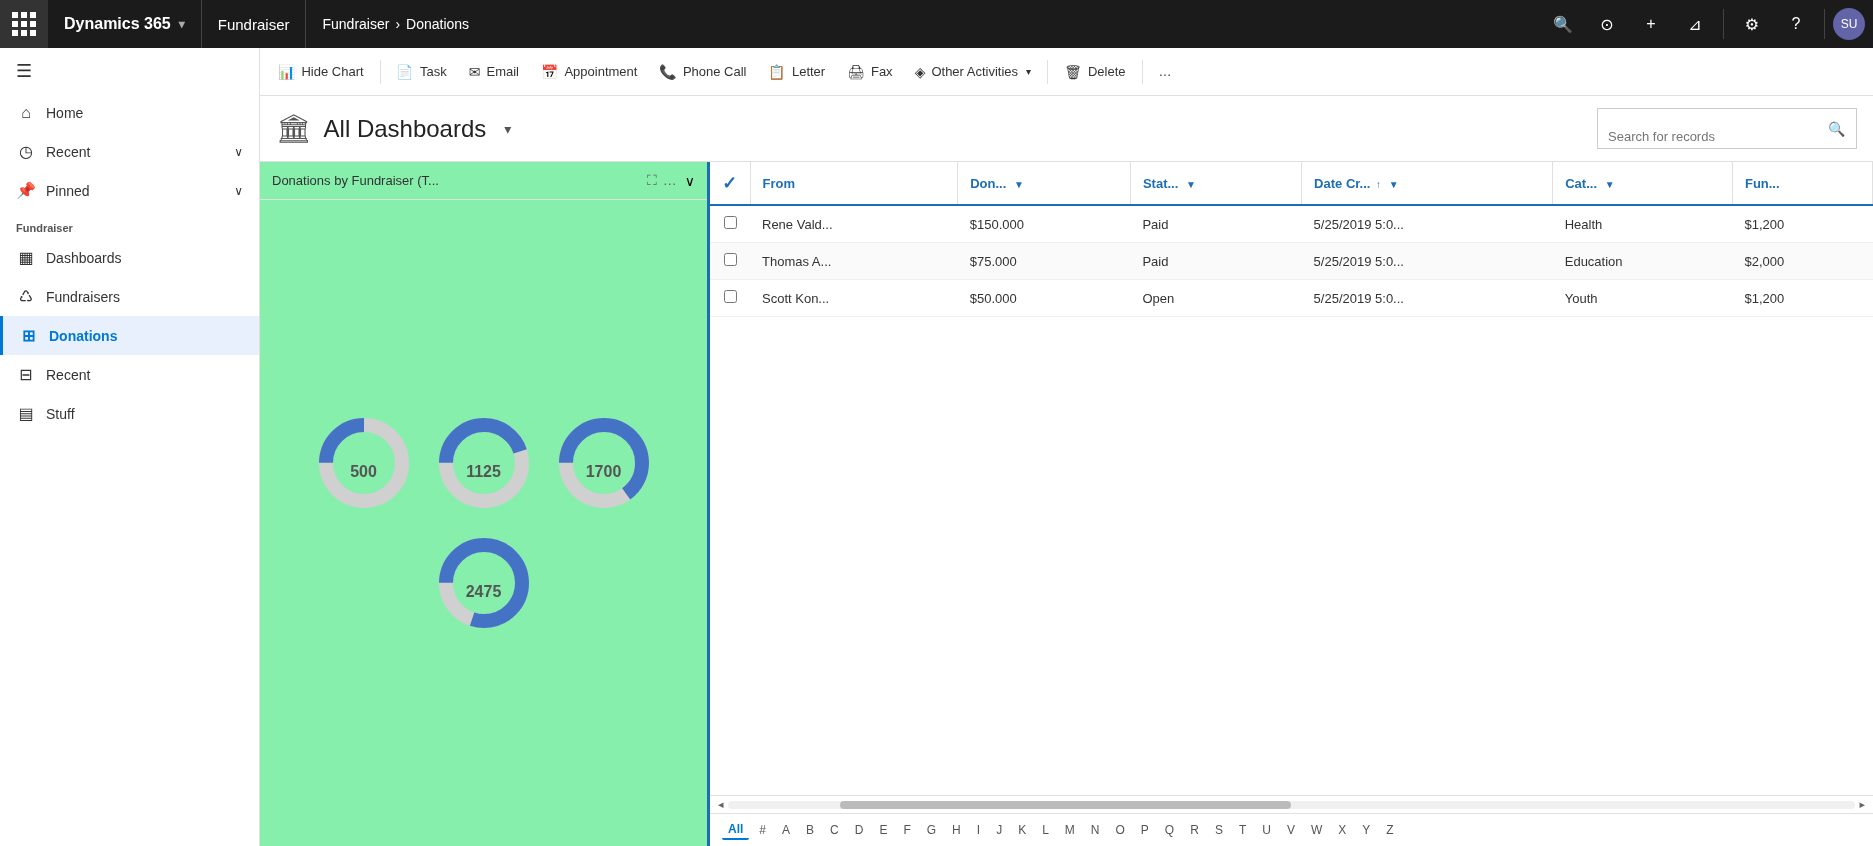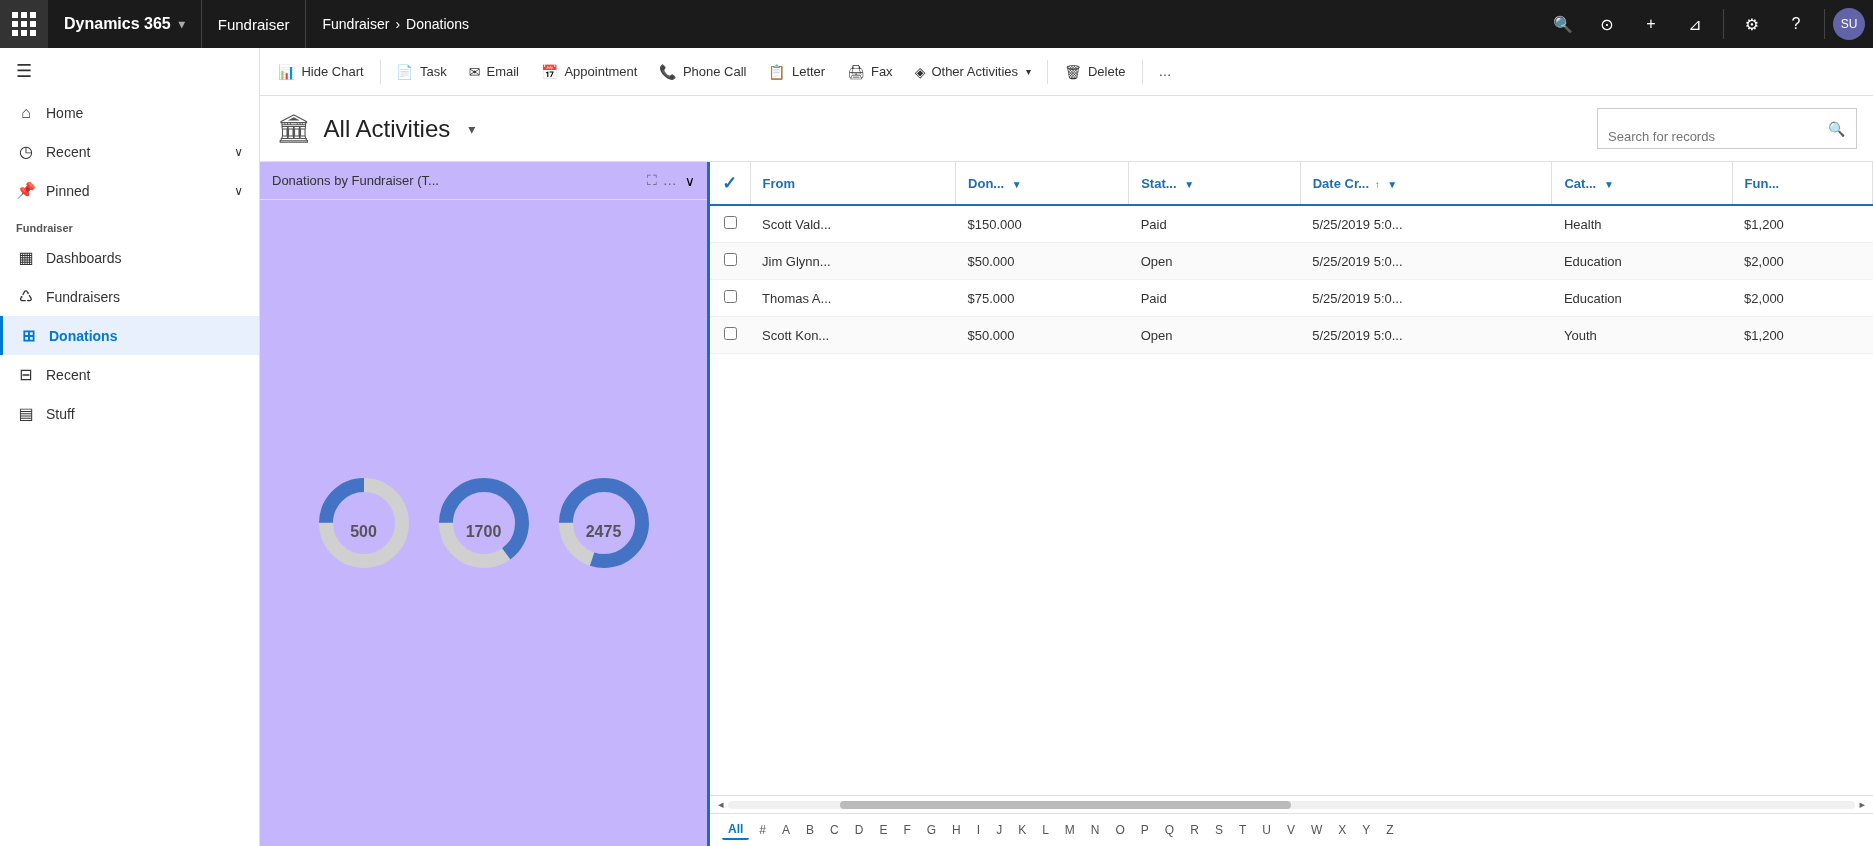--- a/index.html
+++ b/index.html
@@ -479,7 +479,7 @@
 
     <div class="page-header">
       <span class="page-header-icon">🏛</span>
-      <span class="page-title">All Activities</span>
+      <span class="page-title">All Dashboards</span>
       <span class="page-title-dropdown">▾</span>
       <div class="search-box">
         <input type="text" placeholder="Search for records" style="">

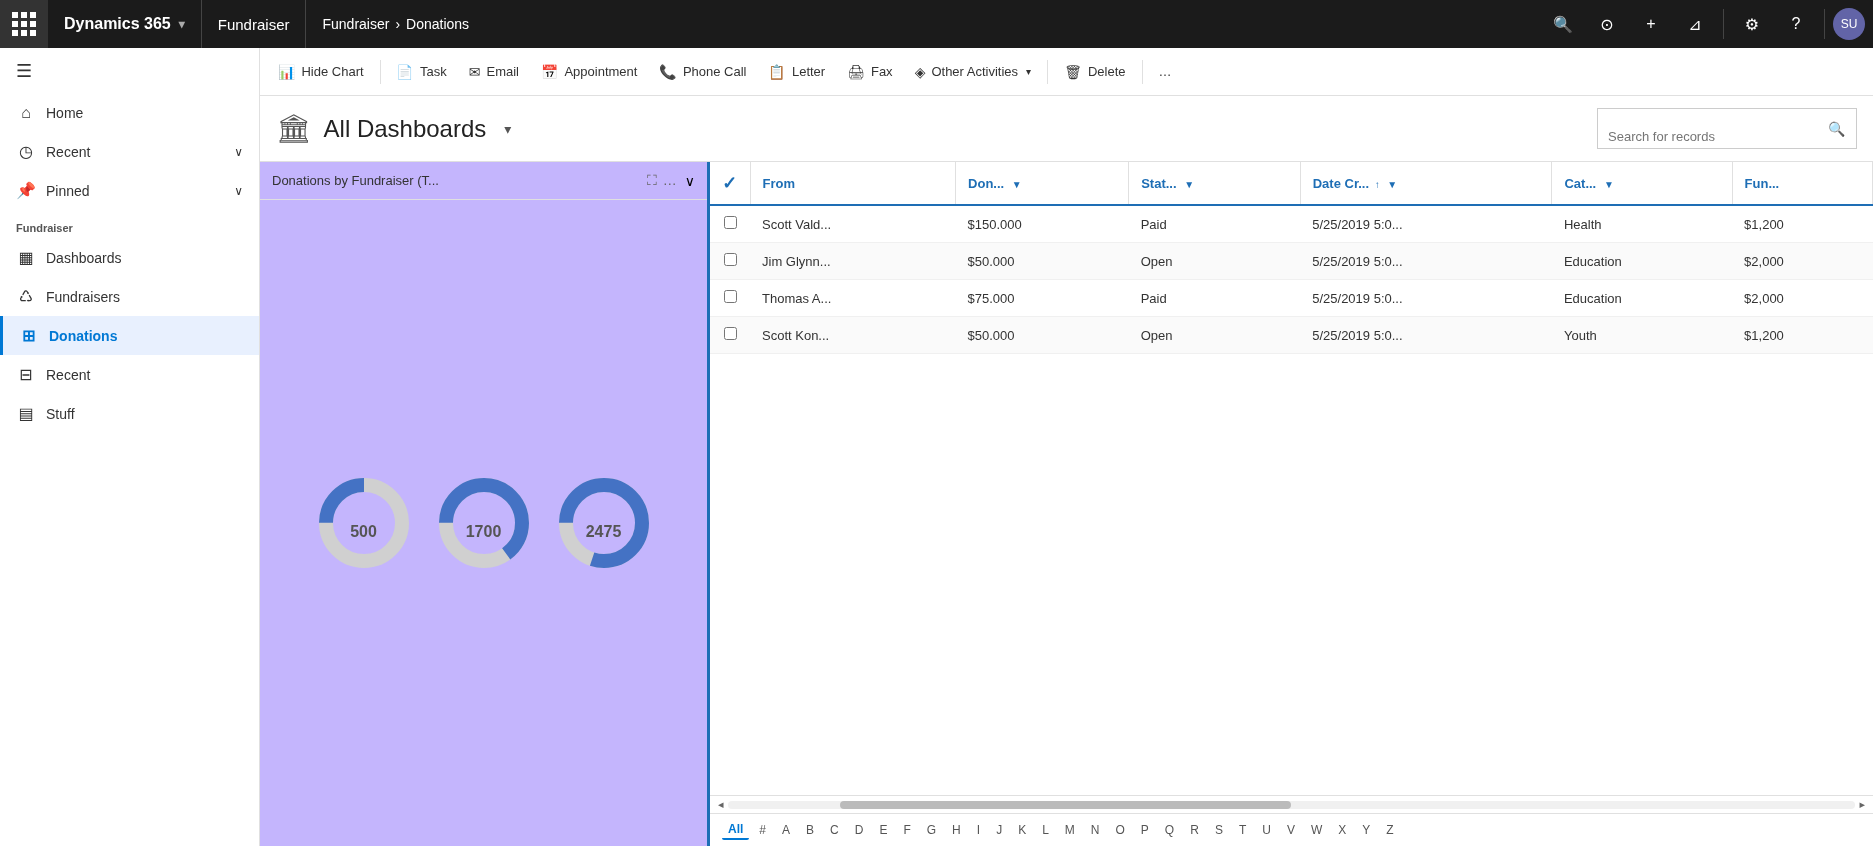--- a/index.html
+++ b/index.html
@@ -202,7 +202,7 @@
     
     .chart-panel {
       width: 450px;
-      background: #c4b5fd;
+      background: #86efac;
       border-right: 3px solid #1e6eb5;
       flex-shrink: 0;
       display: flex;

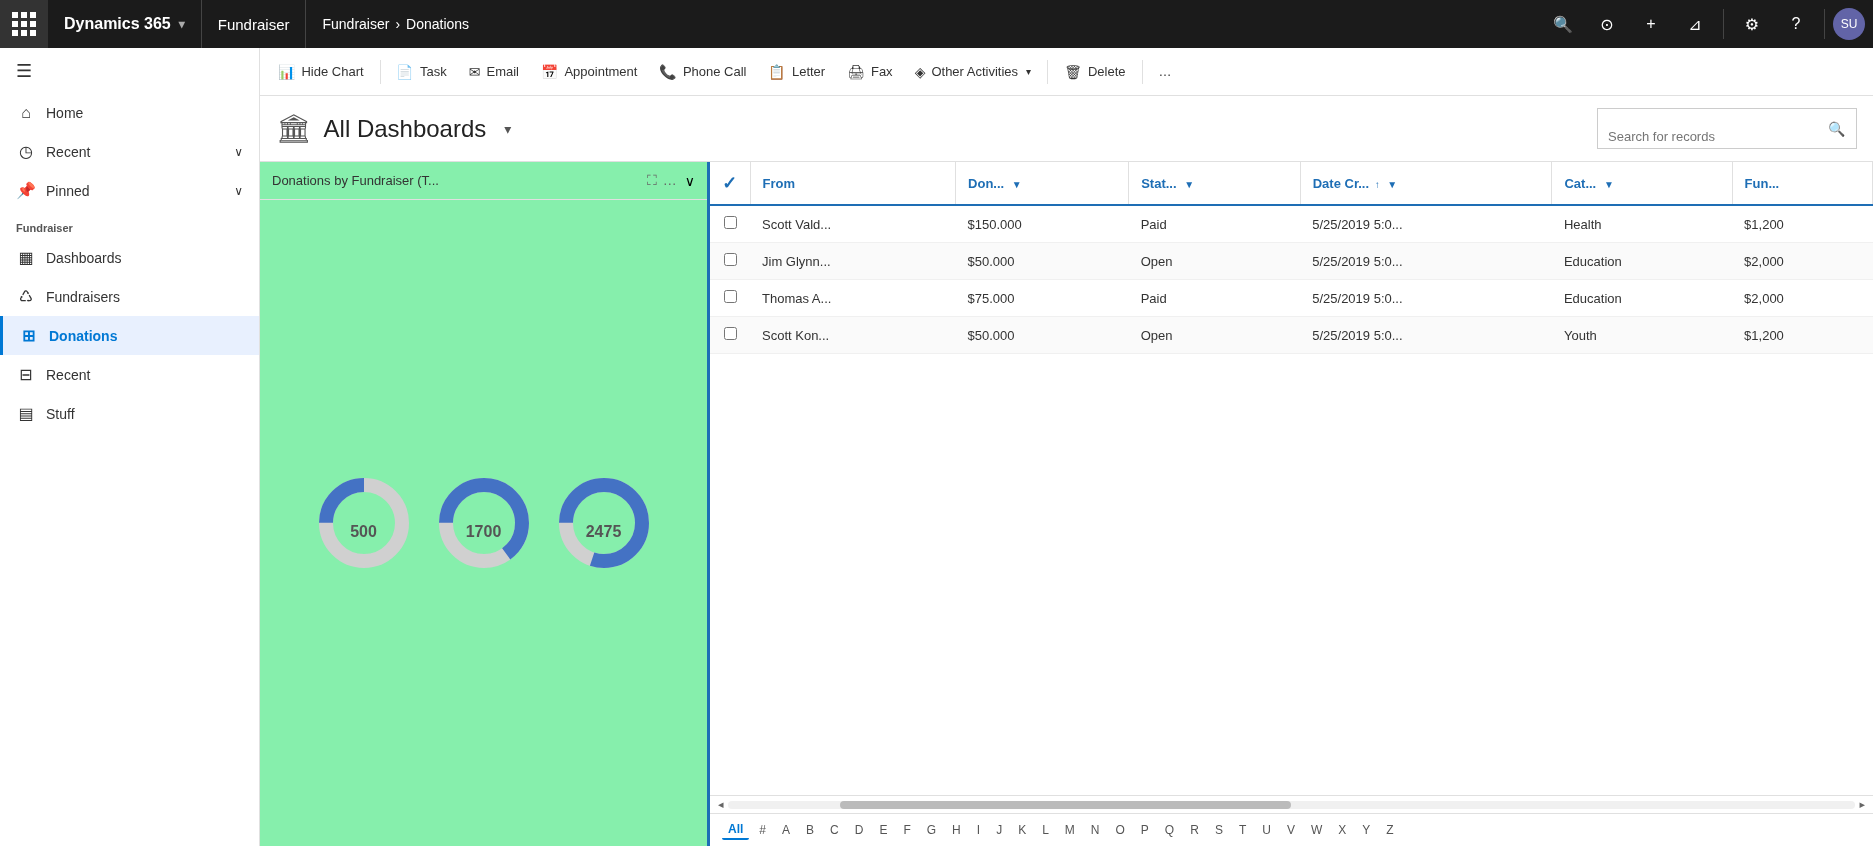--- a/index.html
+++ b/index.html
@@ -564,7 +564,7 @@
     <td class="check-cell">
       <input type="checkbox" style="">
     </td>
-    <td>Scott Vald...</td>
+    <td>Rene Vald...</td>
     <td>$150.000</td>
     <td>Paid</td>
     <td>5/25/2019 5:0...</td>

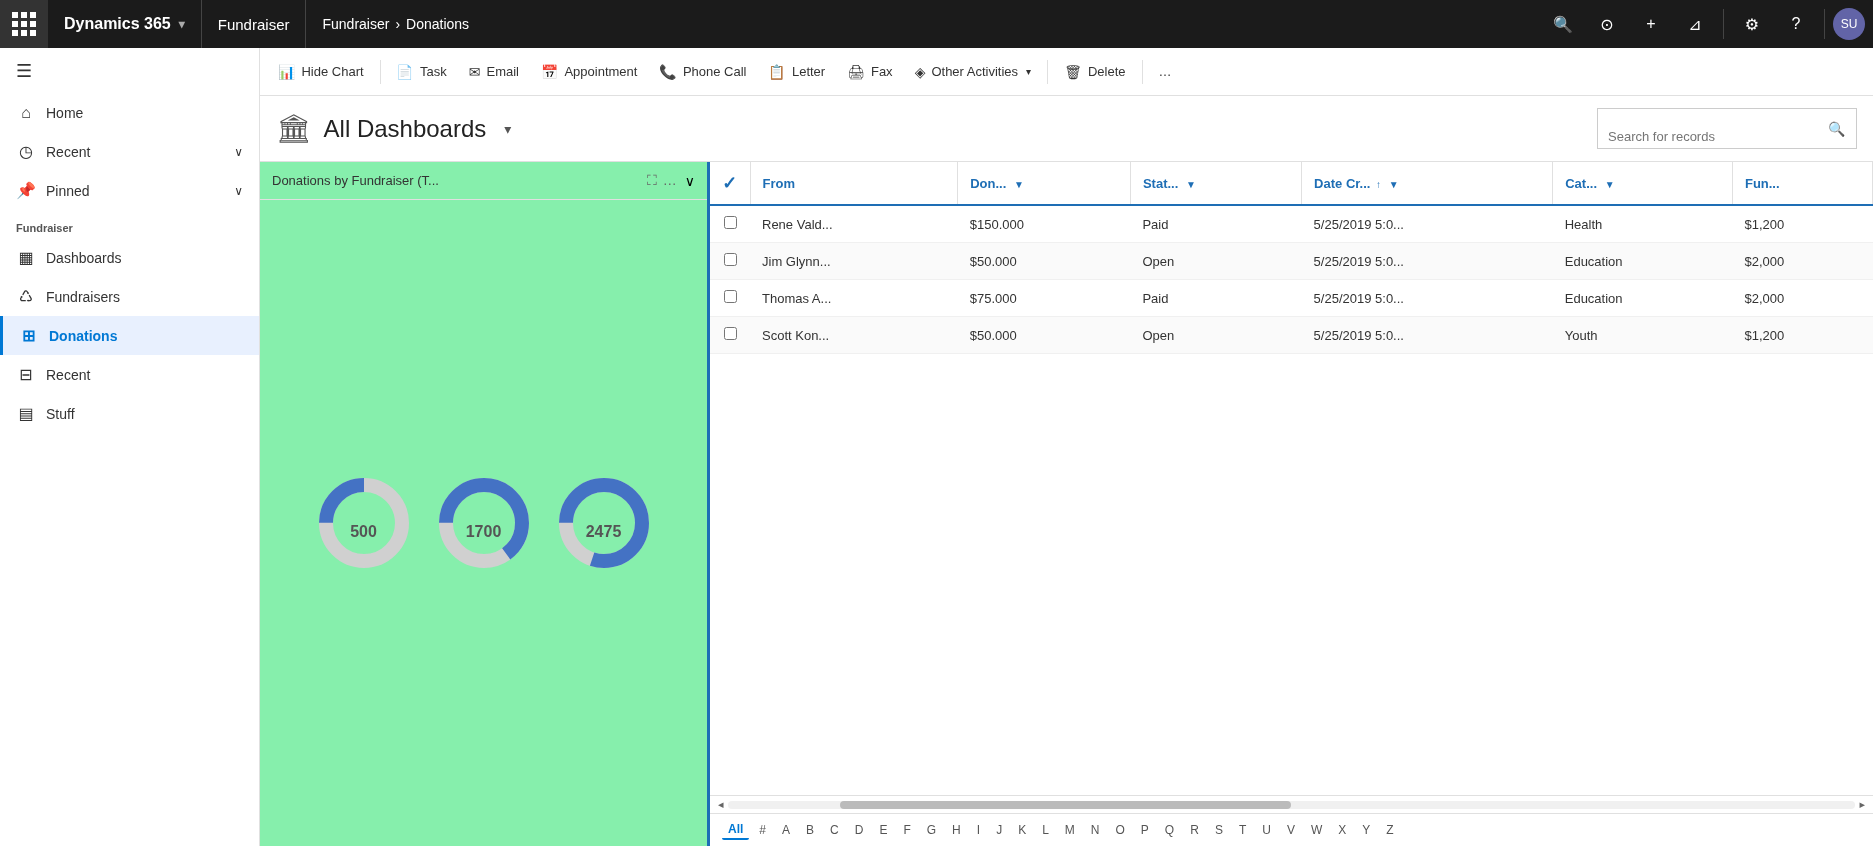--- a/index.html
+++ b/index.html
@@ -575,17 +575,6 @@
     <td class="check-cell">
       <input type="checkbox" style="">
     </td>
-    <td>Jim Glynn...</td>
-    <td>$50.000</td>
-    <td>Open</td>
-    <td>5/25/2019 5:0...</td>
-    <td>Education</td>
-    <td>$2,000</td>
-  </tr>
-                <tr>
-    <td class="check-cell">
-      <input type="checkbox" style="">
-    </td>
     <td>Thomas A...</td>
     <td>$75.000</td>
     <td>Paid</td>

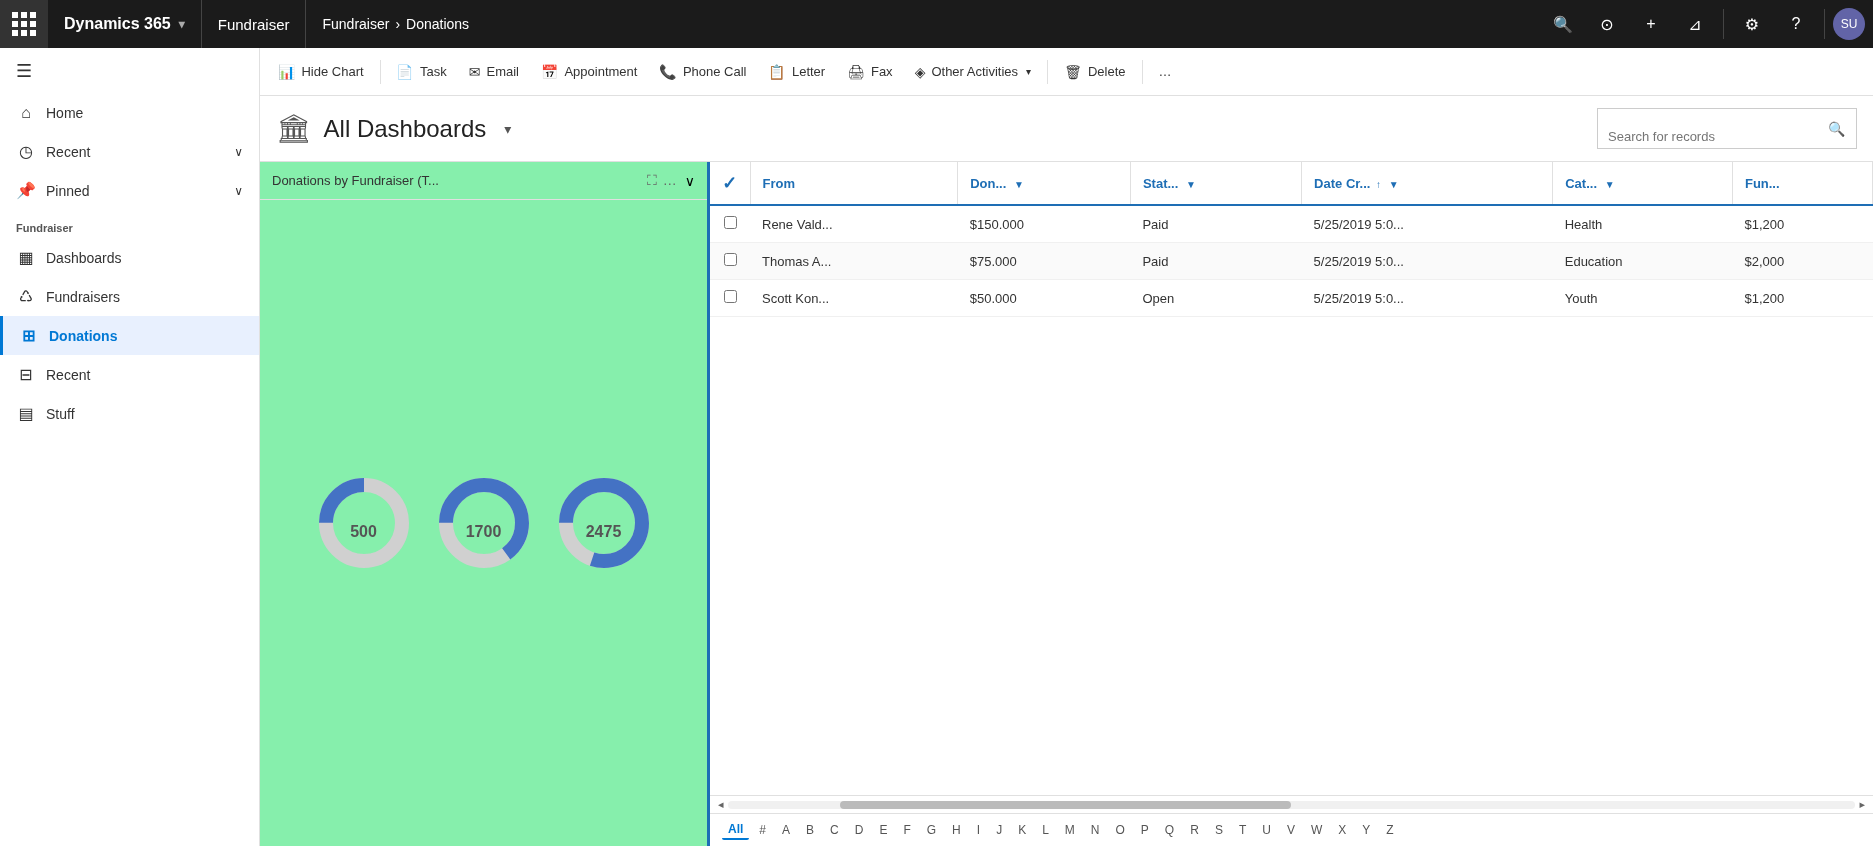--- a/index.html
+++ b/index.html
@@ -507,6 +507,13 @@
       <circle cx="50" cy="50" r="38" fill="none" stroke="#4472c4" stroke-width="14" stroke-dasharray="59.690260418206066 179.0707812546182" stroke-dashoffset="59.690260418206066" transform="rotate(-90 50 50)"></circle>
     </svg>
     <div class="donut-label">500</div>
+  </div>
+              <div class="donut-container">
+    <svg viewBox="0 0 100 100">
+      <circle cx="50" cy="50" r="38" fill="none" stroke="#d0d0d0" stroke-width="14"></circle>
+      <circle cx="50" cy="50" r="38" fill="none" stroke="#4472c4" stroke-width="14" stroke-dasharray="107.44246875277092 131.31857292005333" stroke-dashoffset="59.690260418206066" transform="rotate(-90 50 50)"></circle>
+    </svg>
+    <div class="donut-label">1125</div>
   </div>
               <div class="donut-container">
     <svg viewBox="0 0 100 100">

